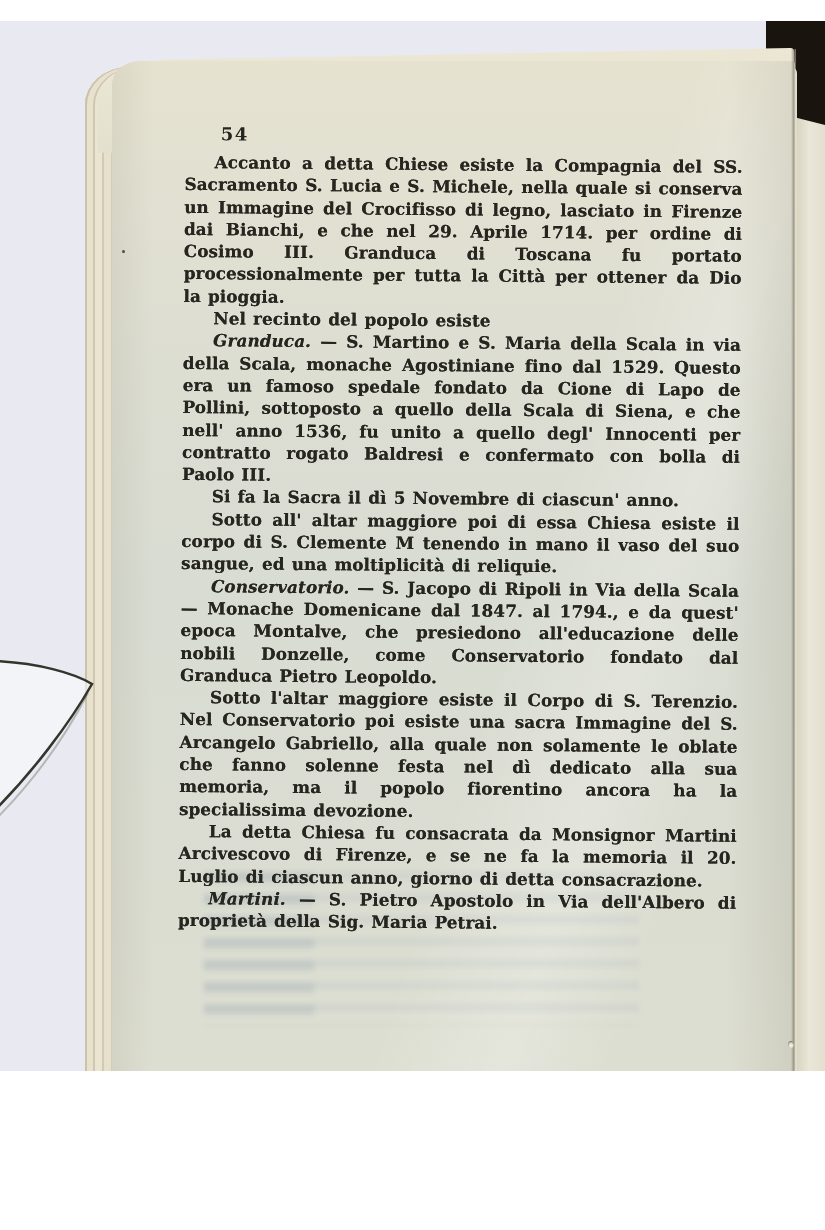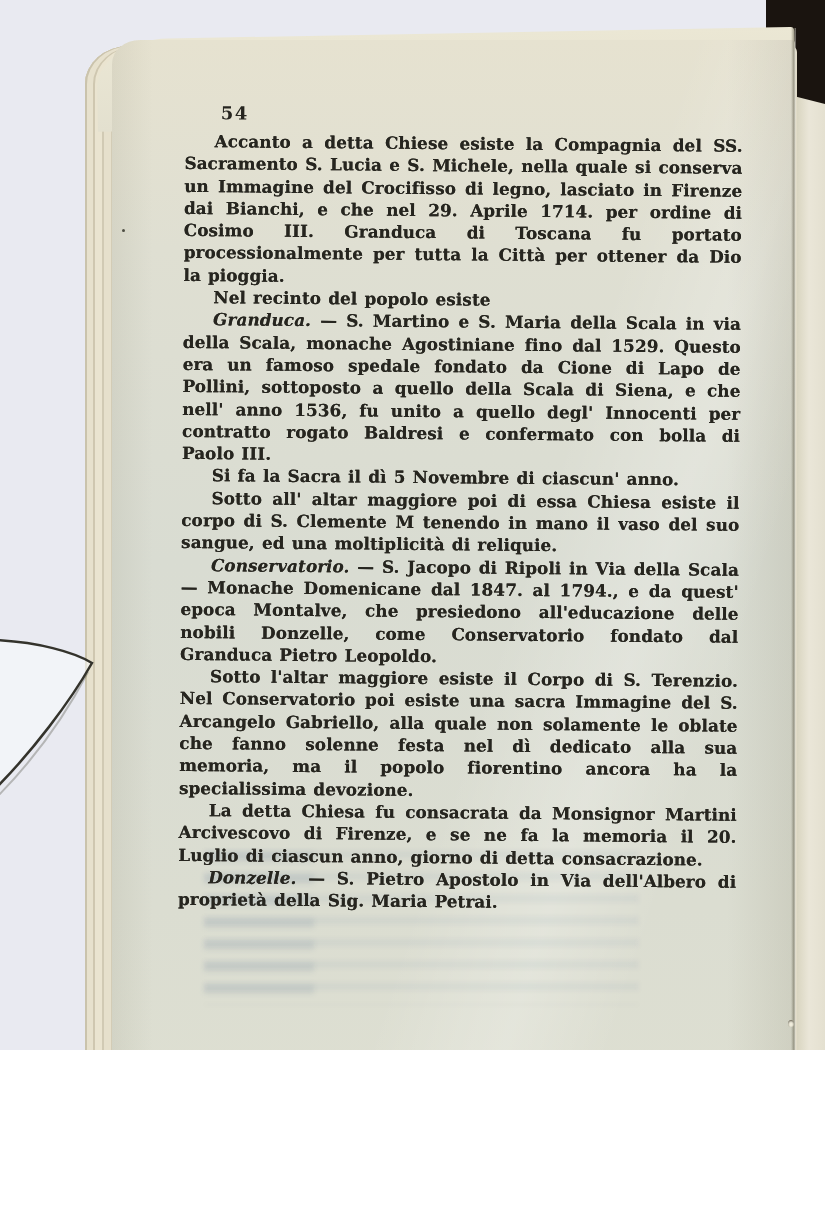--- a/index.html
+++ b/index.html
@@ -11,6 +11,7 @@
     position:relative; width:825px; height:1050px; overflow:hidden;
     background:var(--background);
     font-family:"DejaVu Serif","Liberation Serif",serif;
+    margin-top:21px;
   }
   
   .facing-page{

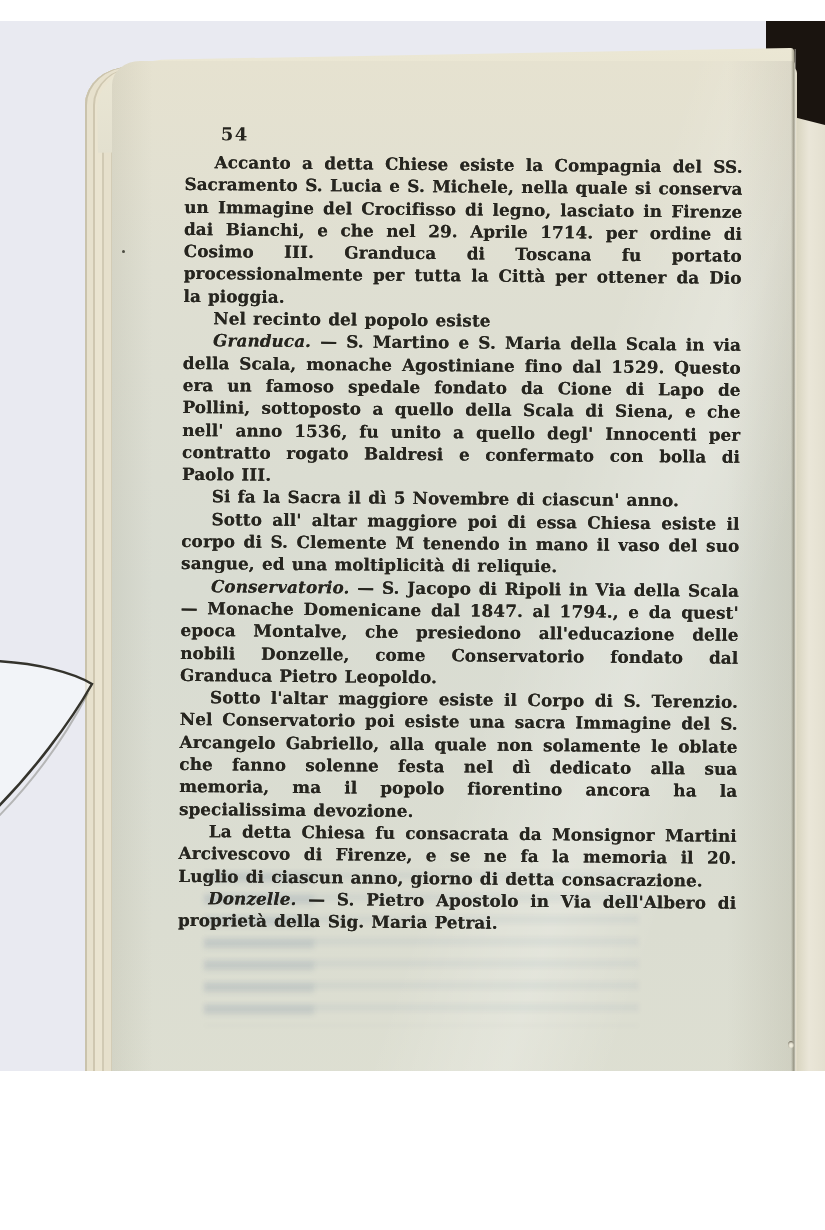--- a/index.html
+++ b/index.html
@@ -154,7 +154,7 @@
 
         <p class="para"><span>La detta Chiesa fu consacrata da Monsignor Martini Arcivescovo di Firenze, e se ne fa la memoria il 20. Luglio di ciascun anno, giorno di detta consacrazione.</span></p>
 
-        <p class="para"><i class="lead">Donzelle.</i><span> — S. Pietro Apostolo in Via dell'Albero di proprietà della Sig. Maria Petrai.</span></p>
+        <p class="para"><i class="lead">Martini.</i><span> — S. Pietro Apostolo in Via dell'Albero di proprietà della Sig. Maria Petrai.</span></p>
       </div>
   </div>
 

